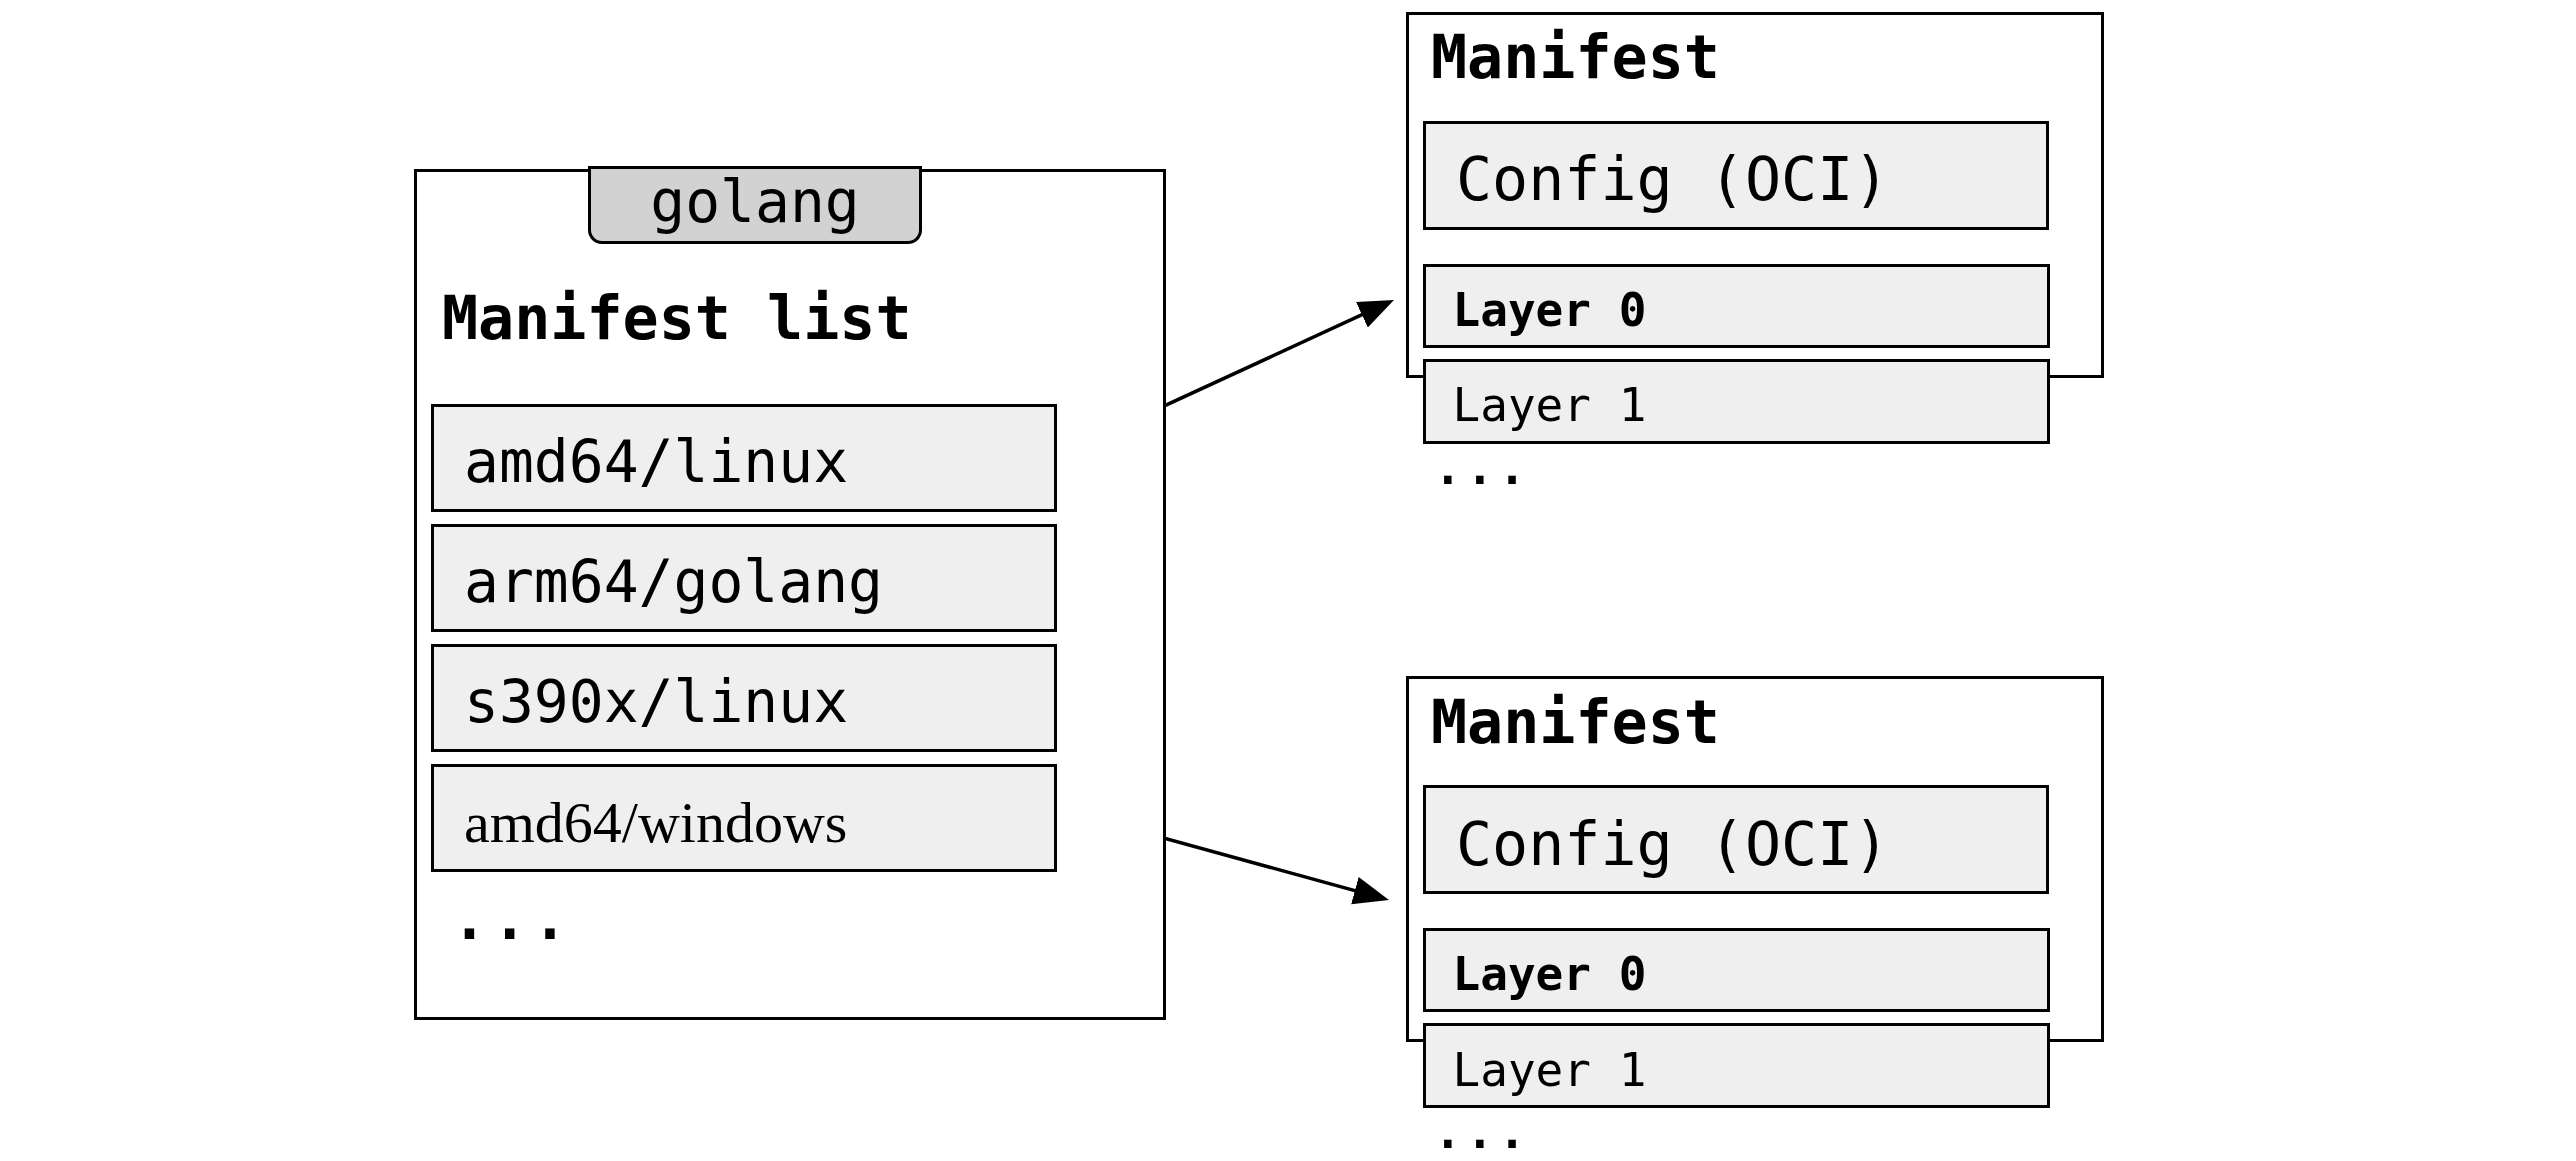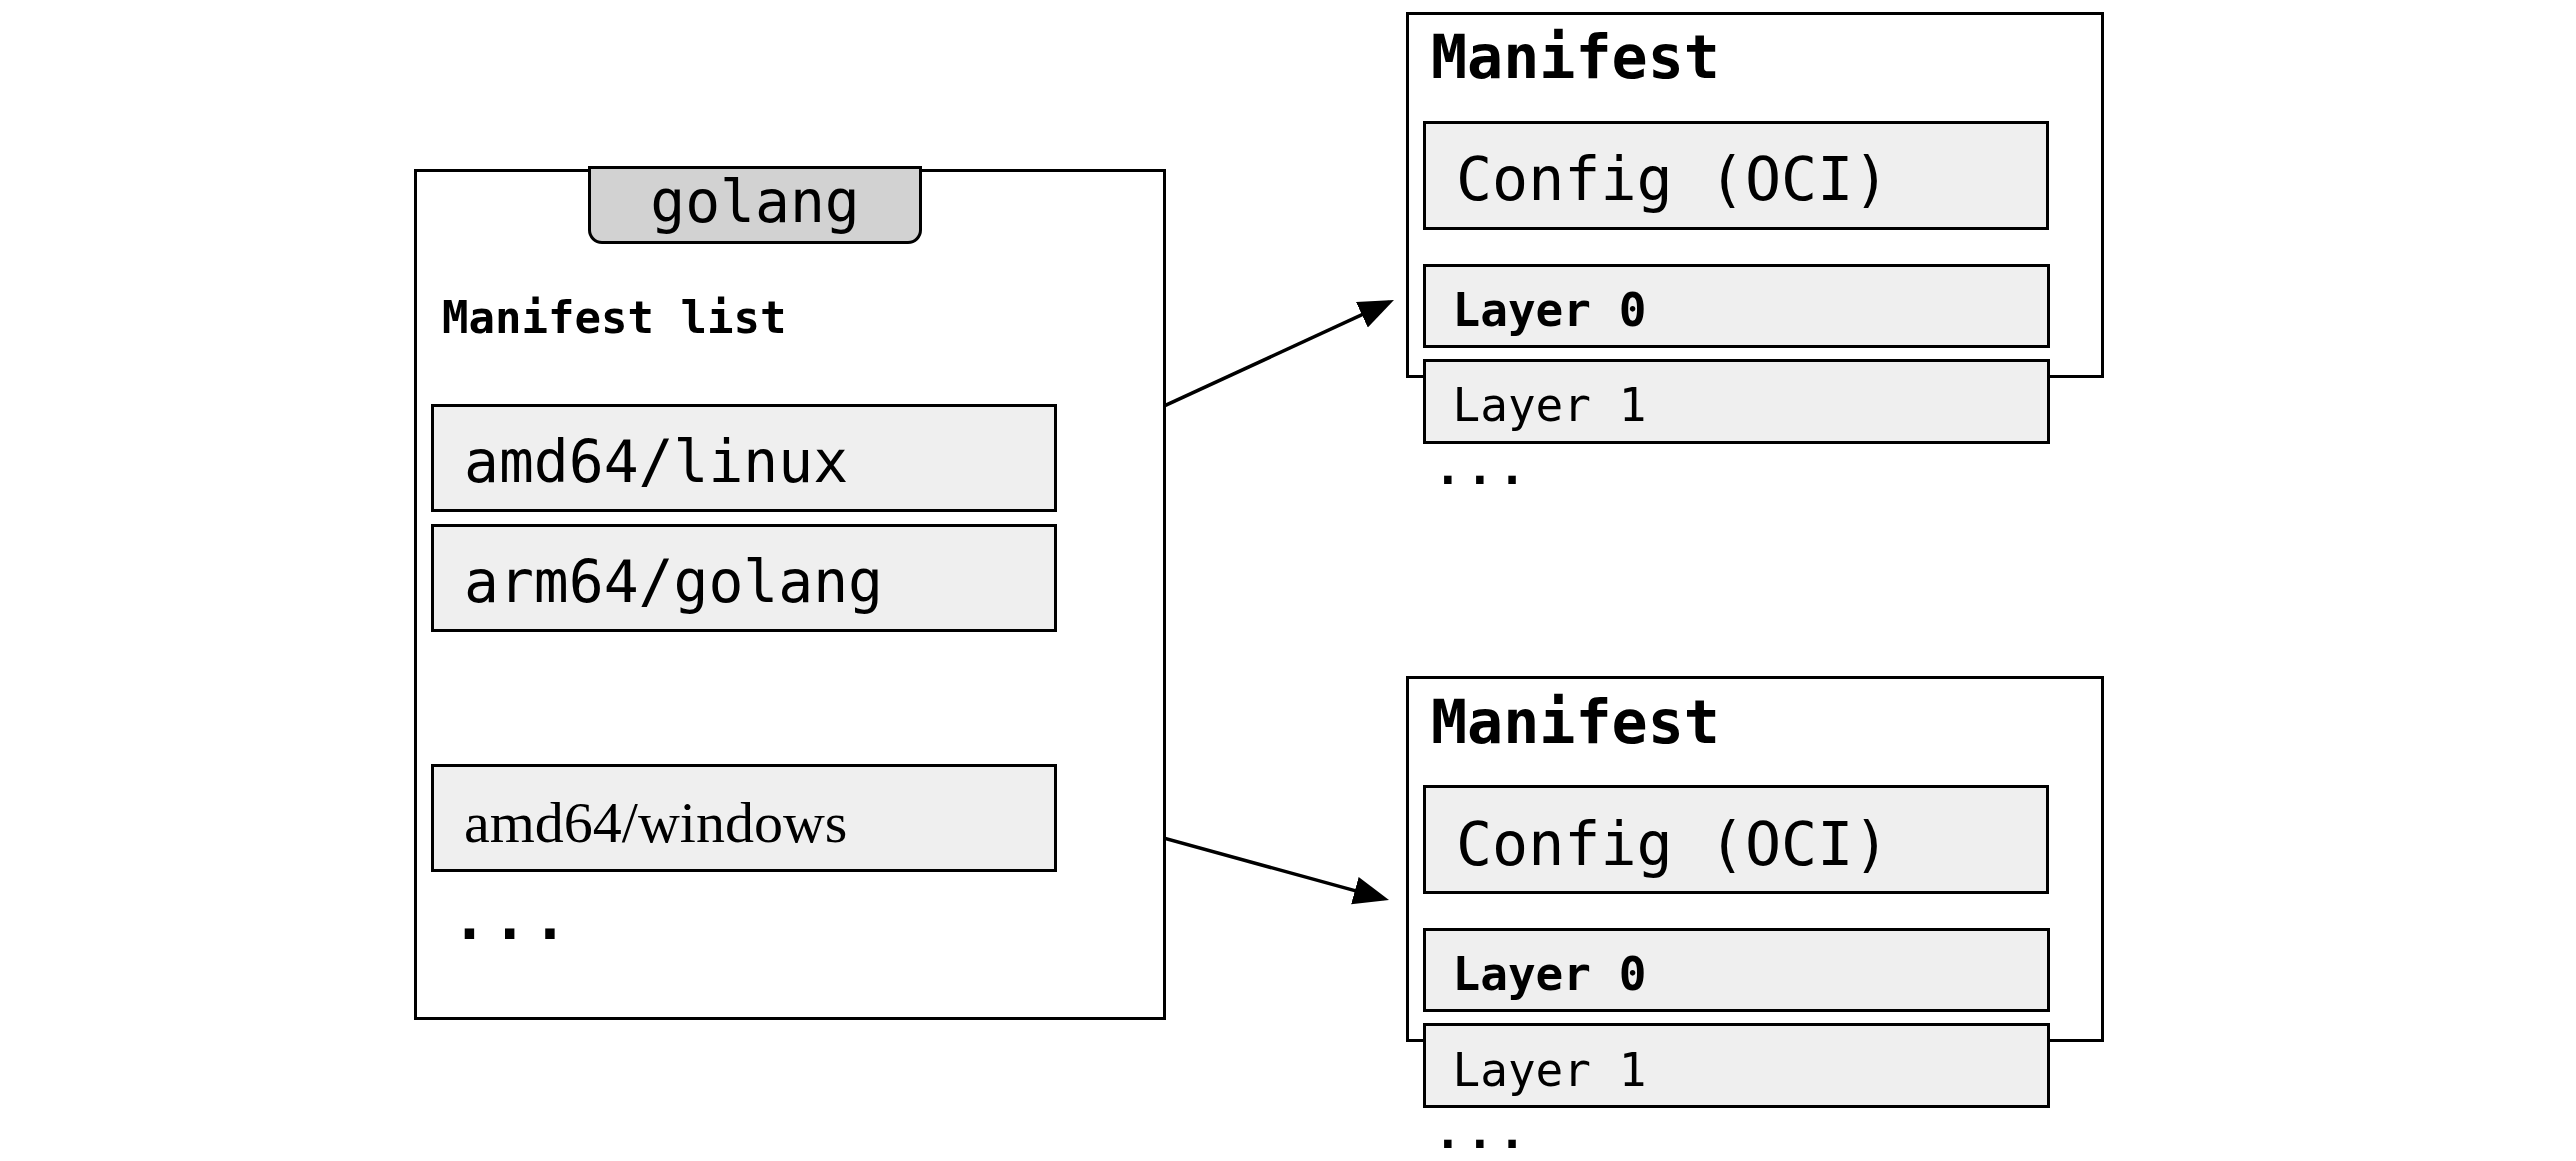--- a/index.html
+++ b/index.html
@@ -55,7 +55,7 @@
   .list-title {
     position: absolute;
     left: 442px; top: 287px;
-    font-size: 44px;
+    font-size: 60px;
     font-weight: bold;
     line-height: 62px;
     white-space: nowrap;

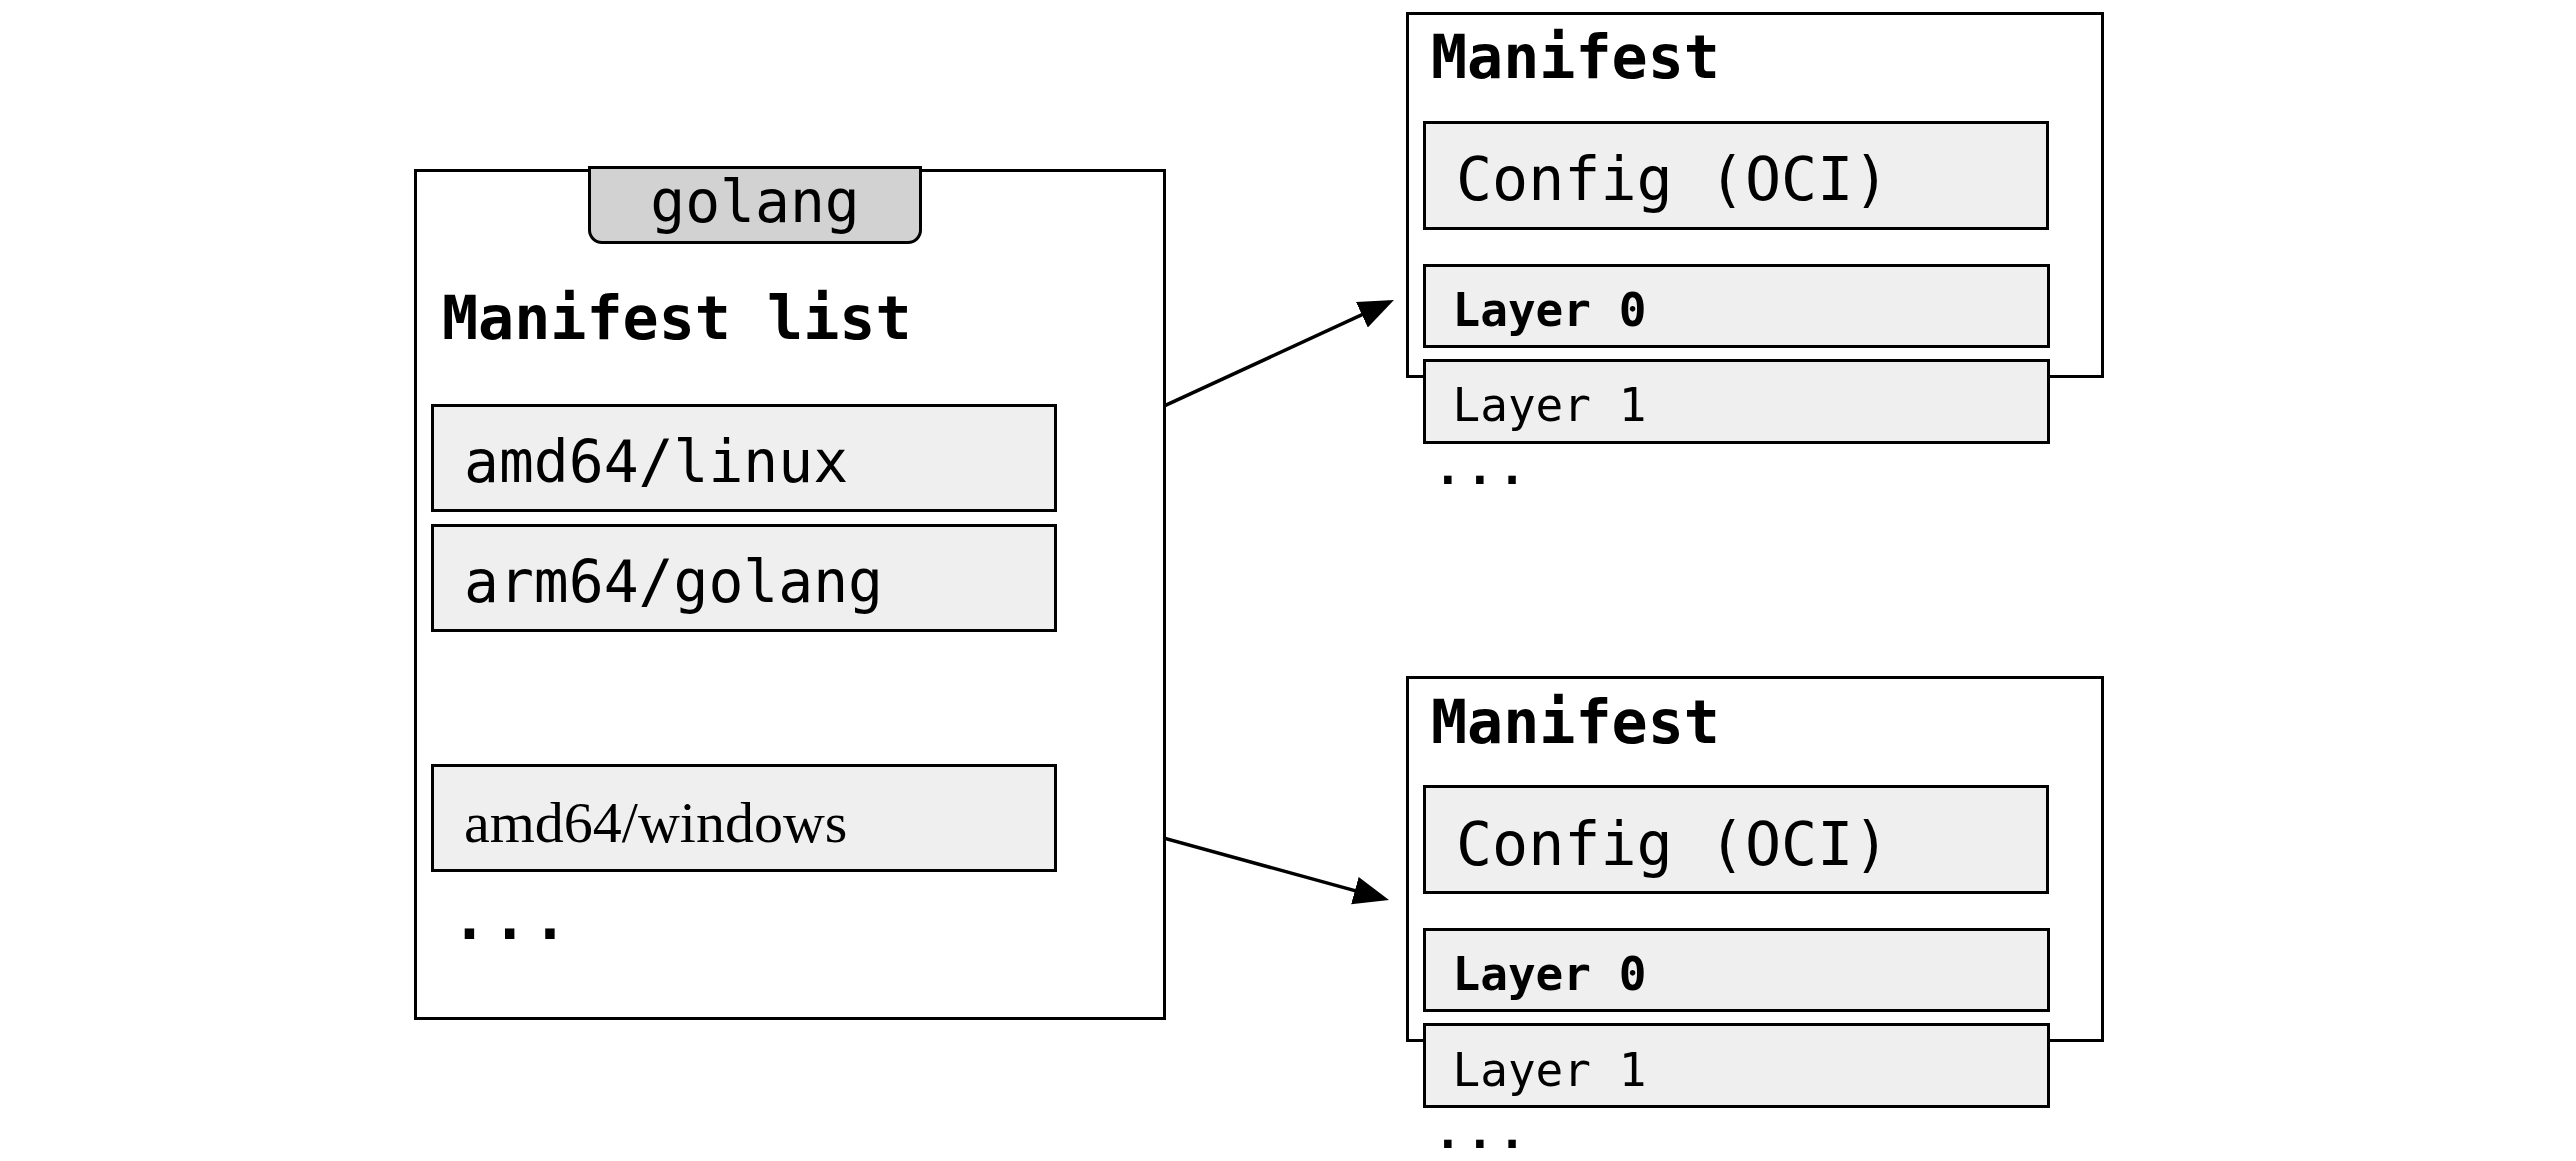--- a/index.html
+++ b/index.html
@@ -140,6 +140,9 @@
   <div class="cell platform-cell platform-1">
     <span>arm64/golang</span>
   </div>
+  <div class="cell platform-cell platform-2">
+    <span>s390x/linux</span>
+  </div>
   <div class="cell platform-cell platform-3">
     <span>amd64/windows</span>
   </div>

